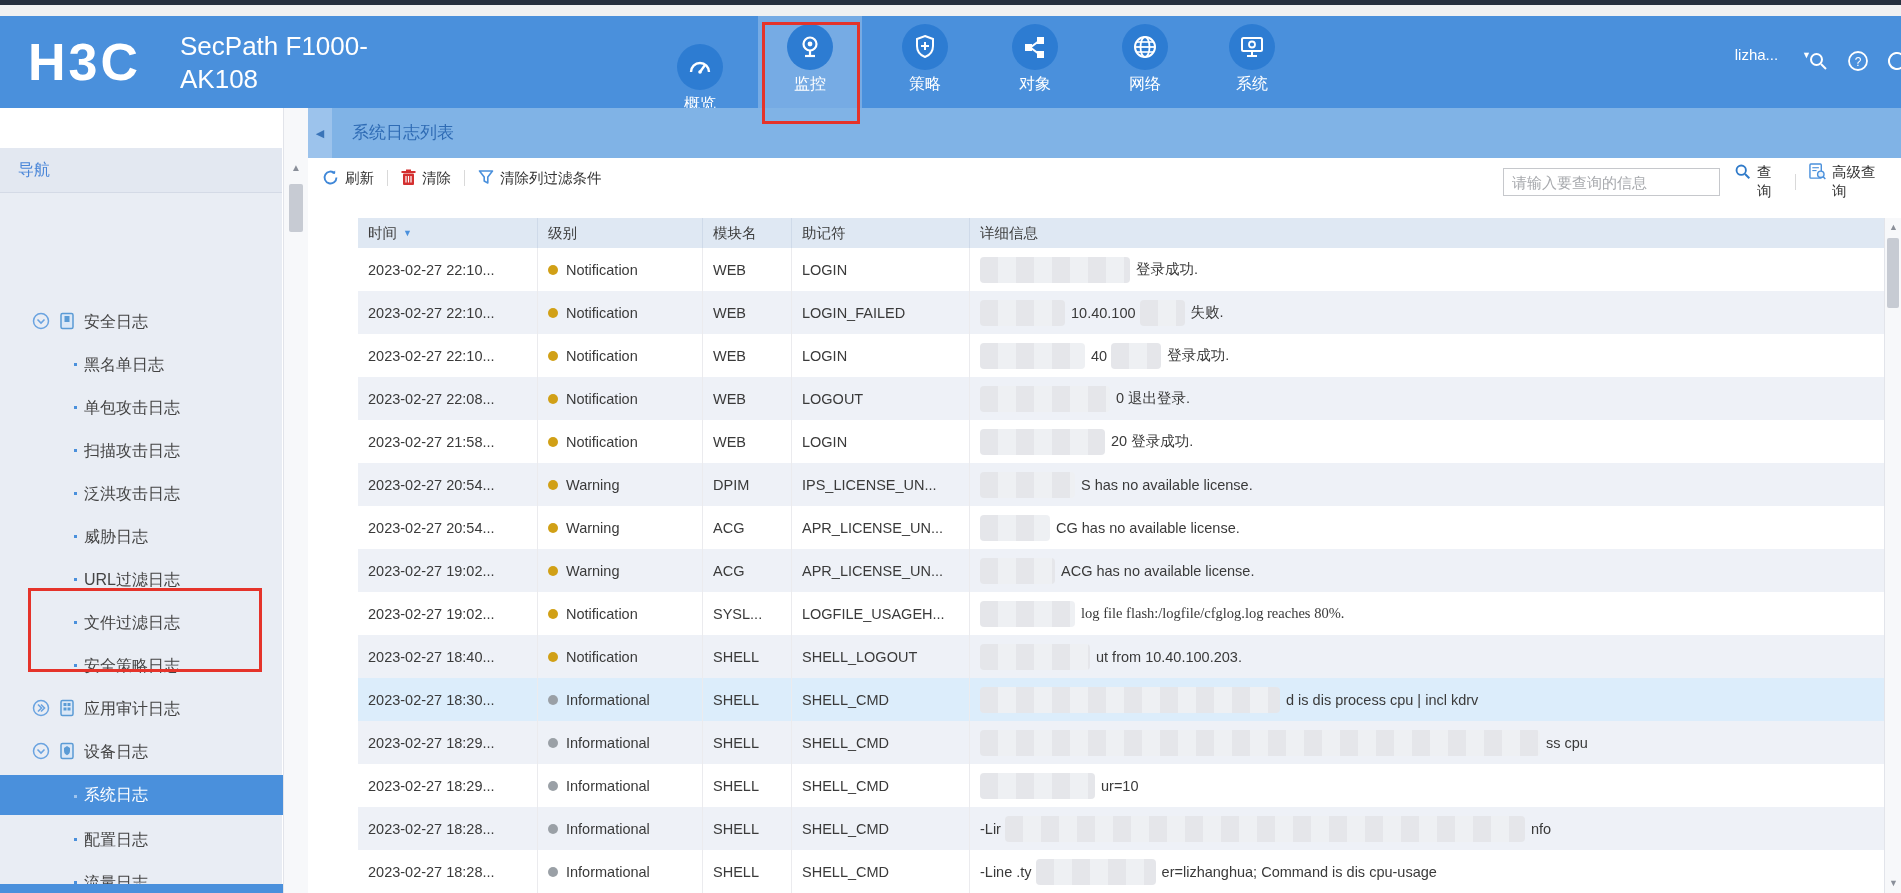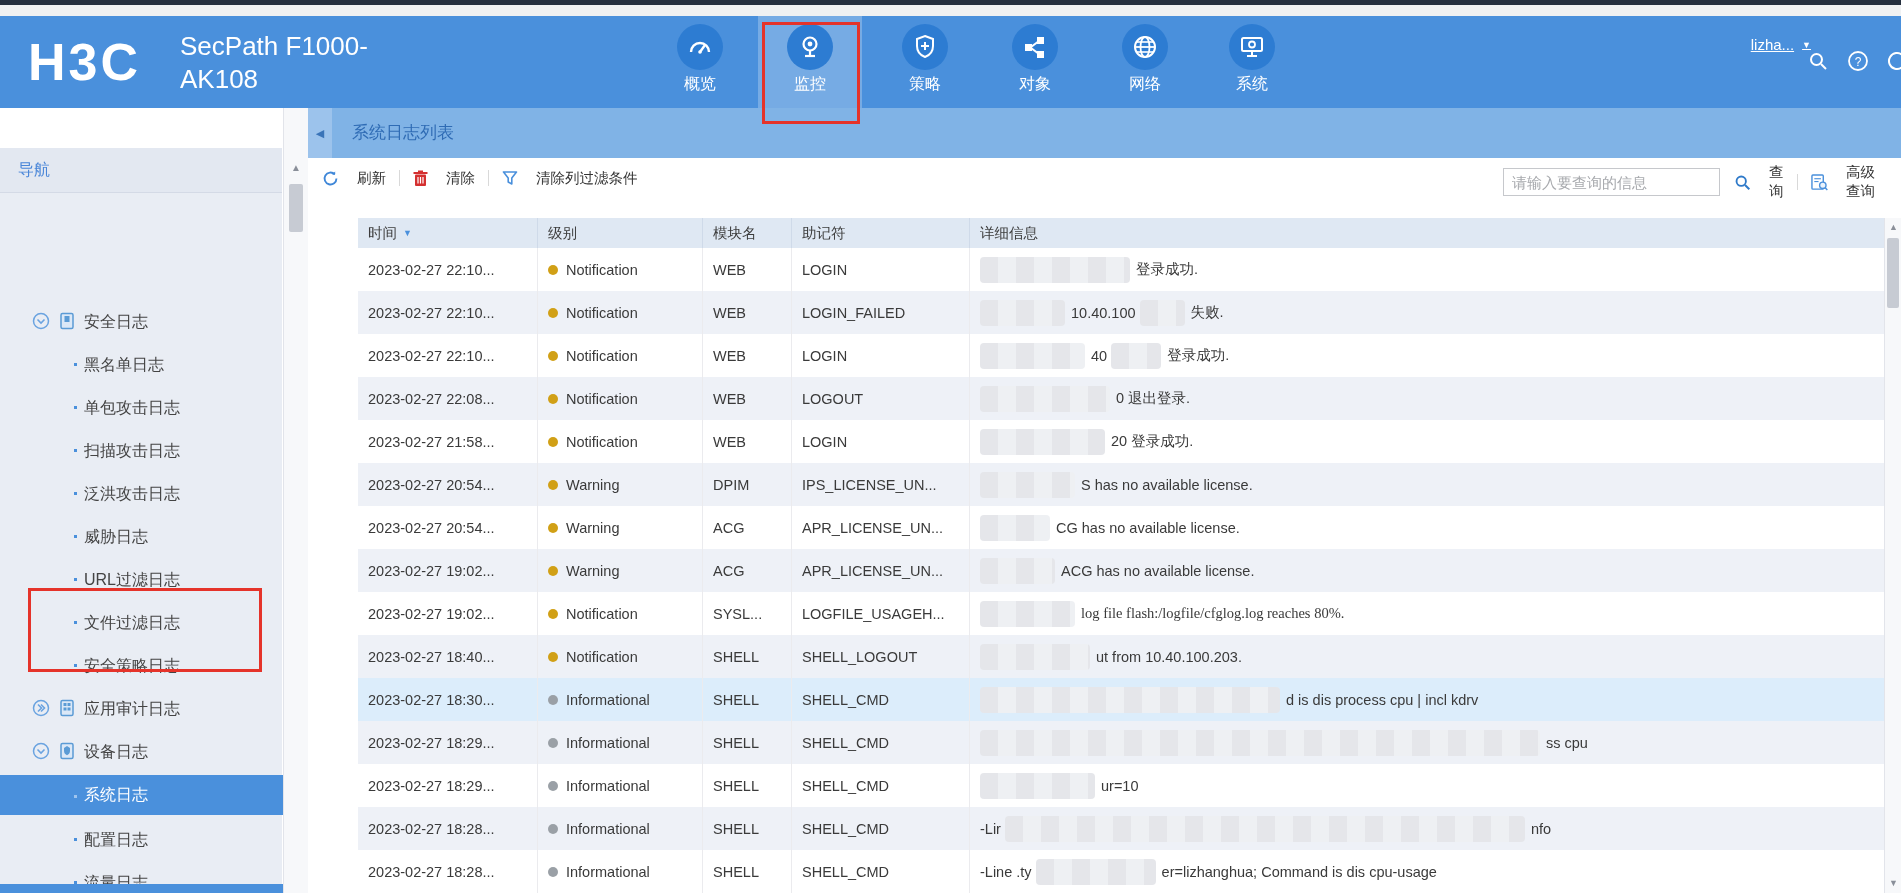--- a/index.html
+++ b/index.html
@@ -18,7 +18,7 @@
   .nav-circle{position:absolute;left:29px;top:8px;width:46px;height:46px;border-radius:50%;background:#2d7cd2;display:flex;align-items:center;justify-content:center;}
   .nav-item.active .nav-circle{background:#2d7cd2;}
   .nav-label{position:absolute;left:0;top:58px;width:104px;color:#fff;font-size:16px;}
-  .user-area{right:90px;top:20px;color:#fff;font-size:15px;display:flex;align-items:center;gap:8px;text-decoration:underline;}
+  .user-area{right:90px;top:30px;color:#fff;font-size:15px;display:flex;align-items:center;gap:24px;}
   .caret{font-size:9px;color:#fff;}
   .hdr-ic{position:absolute;top:32px;width:26px;height:26px;display:flex;align-items:center;justify-content:center;color:#fff;}
   

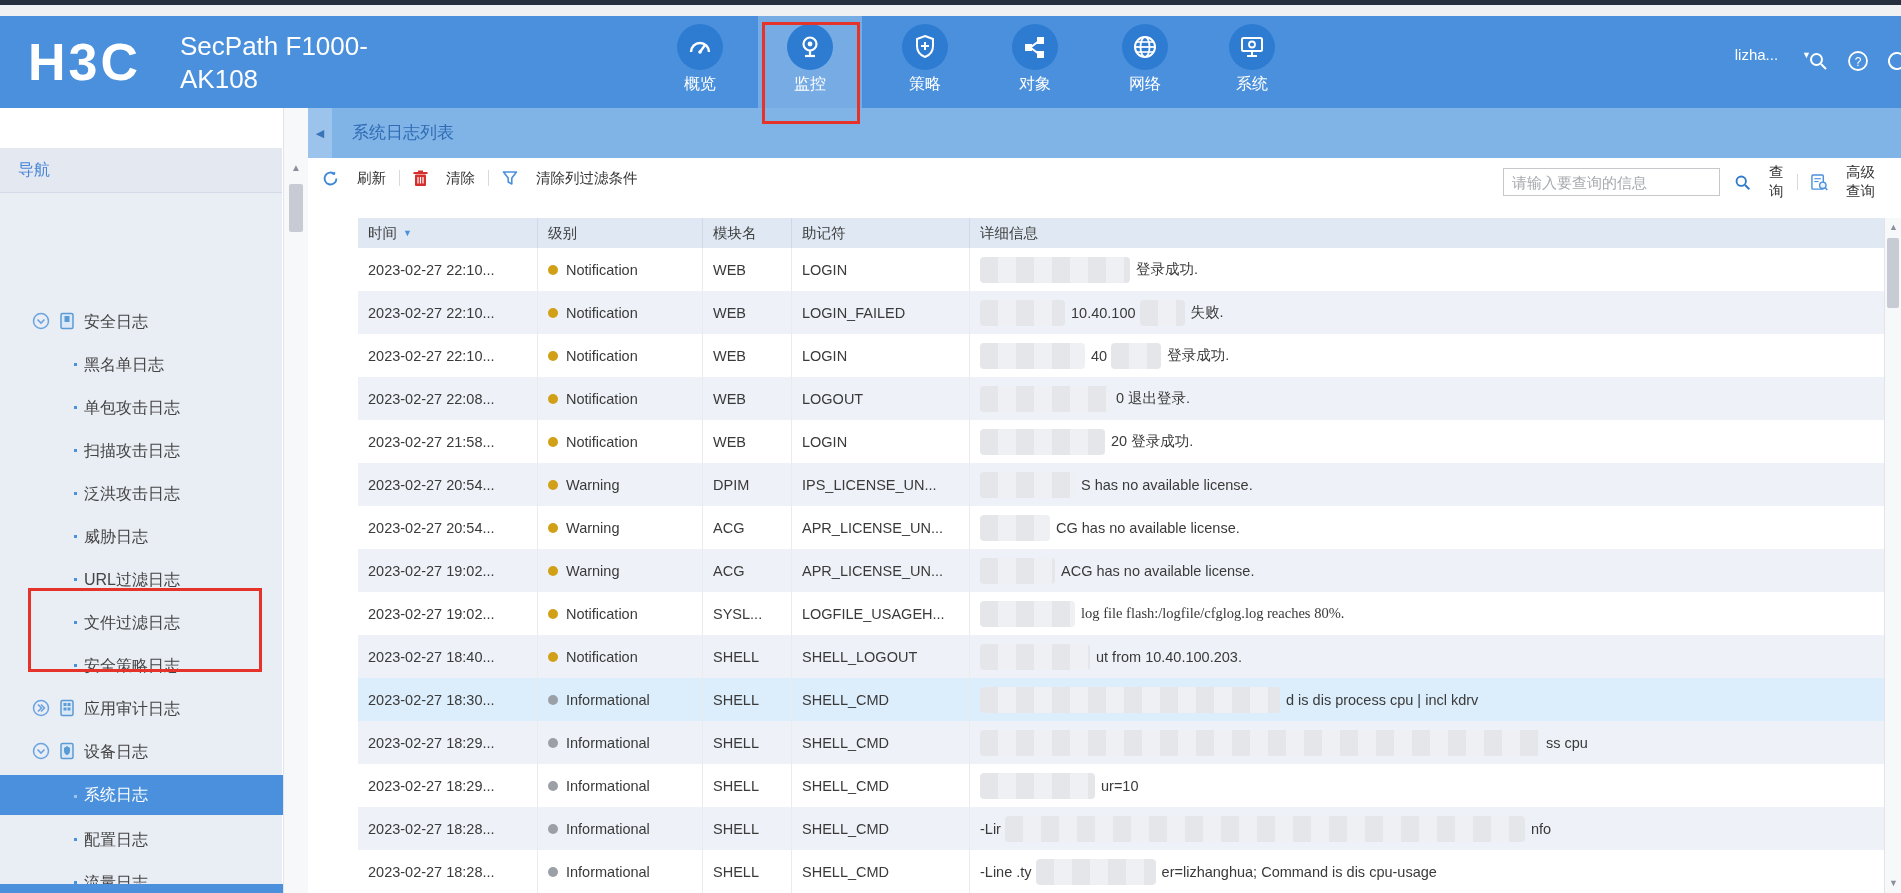--- a/index.html
+++ b/index.html
@@ -88,7 +88,7 @@
     <div class="abs logo">H3C</div>
     <div class="abs product"><span>SecPath F1000-</span><br><span>AK108</span></div>
     <div id="nav-root">
-        <div class="nav-item" style="left: 648px;">
+        <div class="nav-item" style="left: 648px; margin-top: 20px;">
           <div class="nav-circle">
             <svg width="26" height="26" viewBox="0 0 26 26">
               <path d="M4 18a9 9 0 1 1 18 0" fill="none" stroke="#fff" stroke-width="2.4"></path>

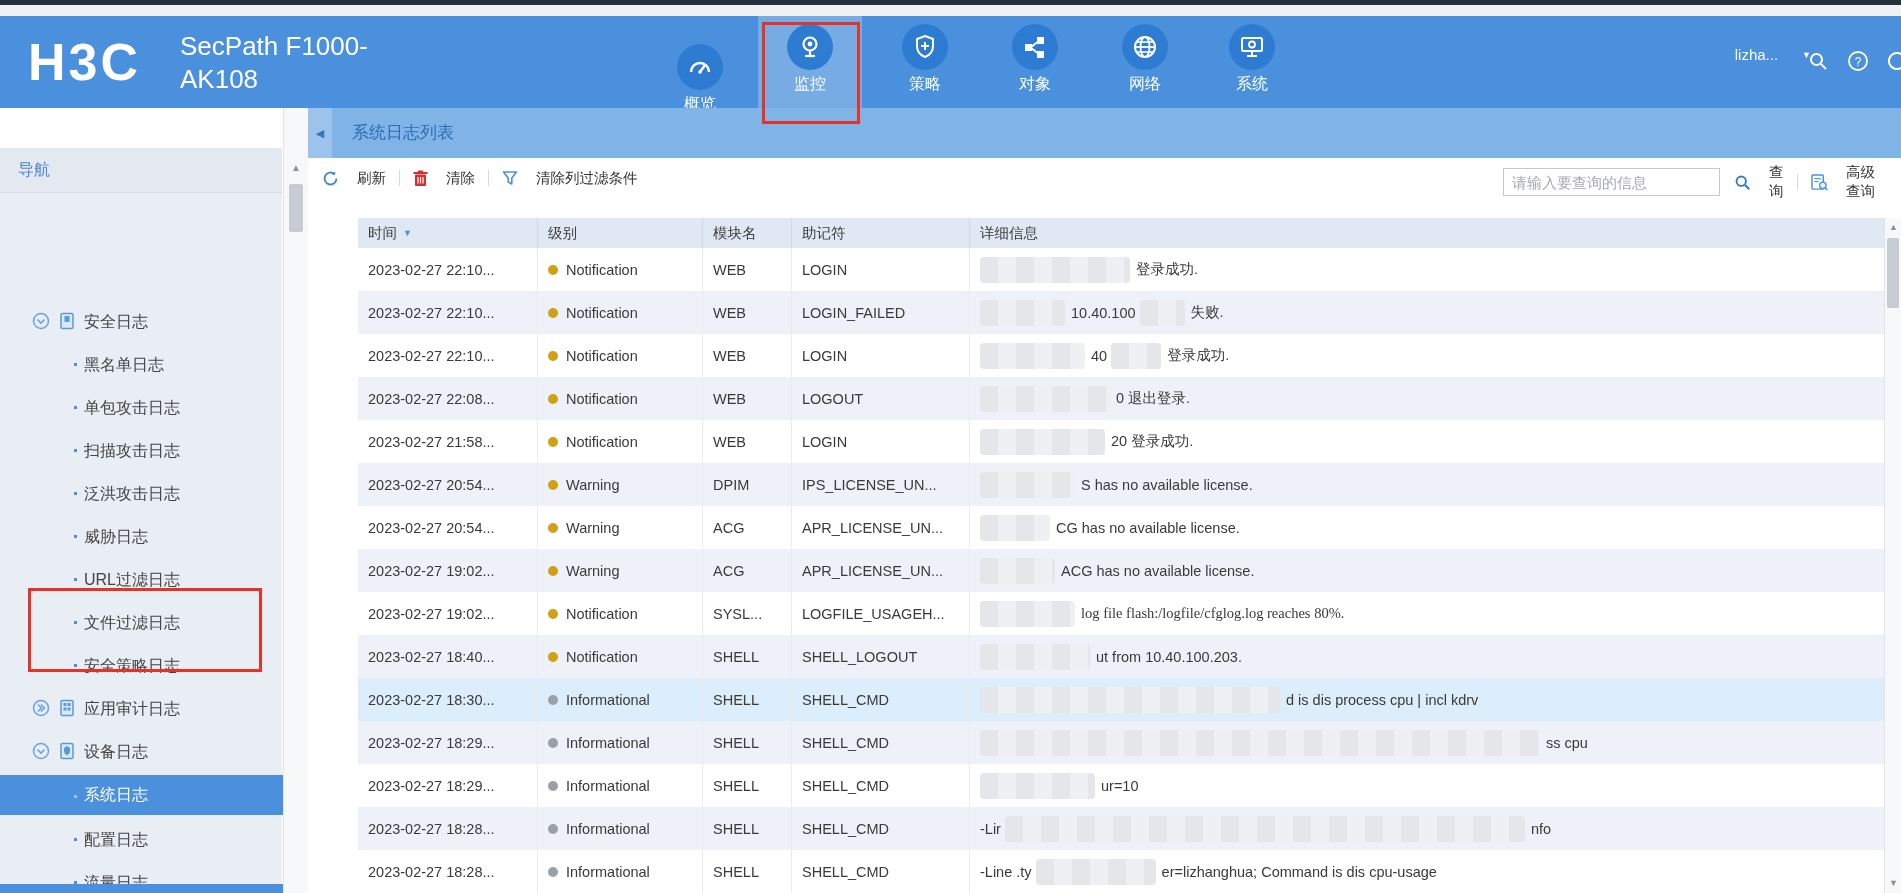--- a/index.html
+++ b/index.html
@@ -49,7 +49,7 @@
   .content{left:308px;top:158px;width:1576px;height:735px;background:#fff;}
   .toolbar{position:absolute;left:0;top:0;width:100%;height:40px;display:flex;align-items:center;padding-left:14px;box-sizing:border-box;
            font-size:14.5px;color:#333;}
-  .tb-btn{display:flex;align-items:center;gap:18px;cursor:pointer;}
+  .tb-btn{display:flex;align-items:flex-start;gap:6px;cursor:pointer;}
   .tb-sep{width:1px;height:16px;background:#d9d9d9;margin:0 13px;}
   .search-wrap{position:absolute;left:1195px;top:5px;display:flex;align-items:center;font-size:14.5px;color:#333;}
   .search-input{width:208px;height:26px;border:1px solid #c6c8cc;padding:0 8px;font-size:15px;color:#333;outline:none;

